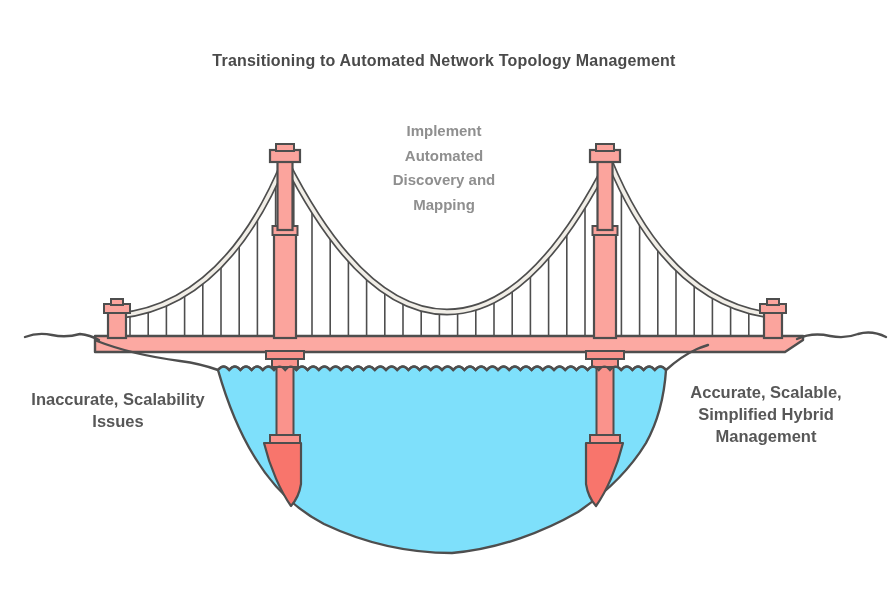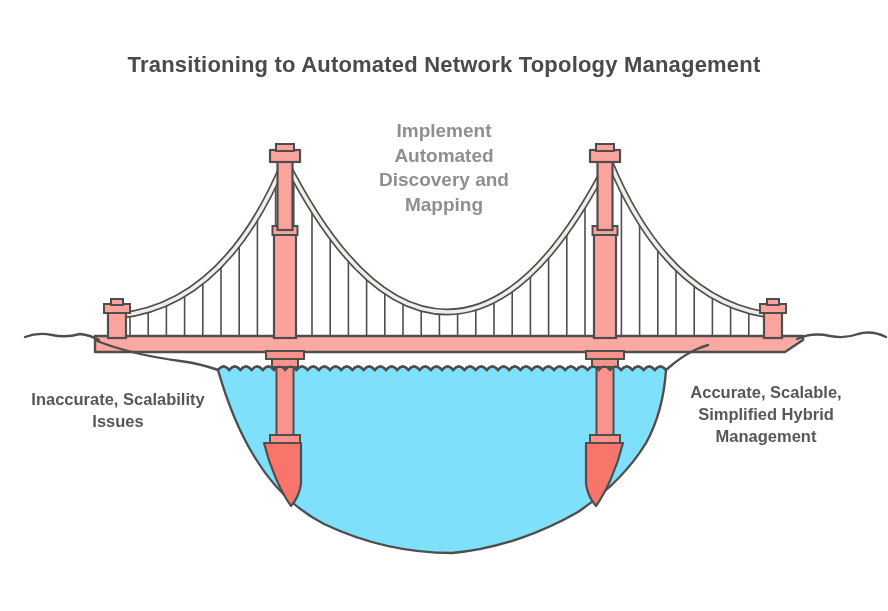--- a/index.html
+++ b/index.html
@@ -7,7 +7,7 @@
          font-family:"Liberation Sans", sans-serif;}
   #scene{position:absolute;left:0;top:0;}
   .label{position:absolute;white-space:pre-line;text-align:center;font-weight:bold;}
-  #title{left:0;right:0;top:52px;font-size:22px;letter-spacing:0.2px;color:var(--title-color,#4A4A4A);}
+  #title{left:0;right:0;top:52px;font-size:16px;letter-spacing:0.2px;color:var(--title-color,#4A4A4A);}
   #centerLabel{left:444px;top:119px;transform:translateX(-50%);font-size:19px;line-height:24.5px;
                color:var(--center-color,#8F8F8F);width:260px;}
   #leftLabel{left:118px;top:388px;transform:translateX(-50%);font-size:16.5px;line-height:22px;

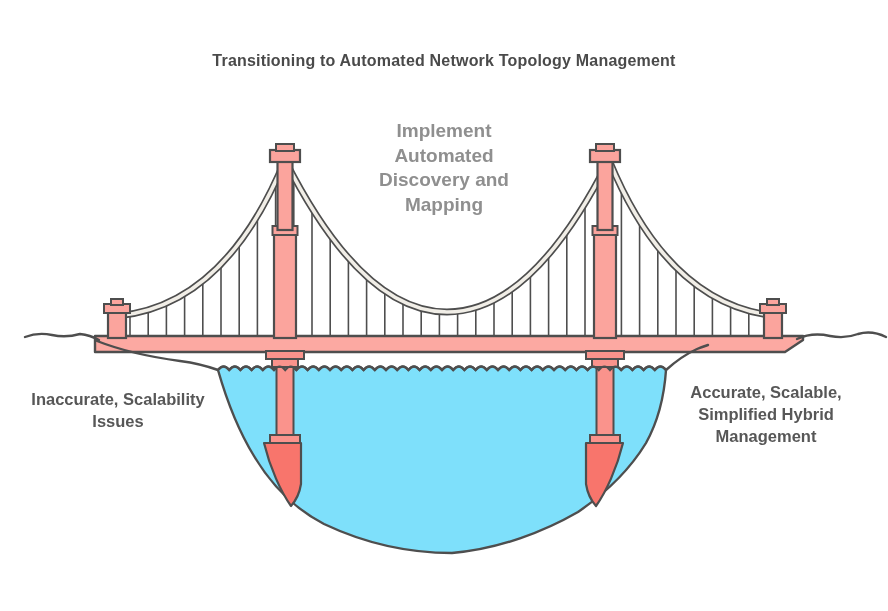--- a/index.html
+++ b/index.html
@@ -8,7 +8,7 @@
   #scene{position:absolute;left:0;top:0;}
   .label{position:absolute;white-space:pre-line;text-align:center;font-weight:bold;}
   #title{left:0;right:0;top:52px;font-size:16px;letter-spacing:0.2px;color:var(--title-color,#4A4A4A);}
-  #centerLabel{left:444px;top:119px;transform:translateX(-50%);font-size:19px;line-height:24.5px;
+  #centerLabel{left:444px;top:119px;transform:translateX(-50%);font-size:15px;line-height:24.5px;
                color:var(--center-color,#8F8F8F);width:260px;}
   #leftLabel{left:118px;top:388px;transform:translateX(-50%);font-size:16.5px;line-height:22px;
              color:var(--side-color,#575757);width:260px;}

